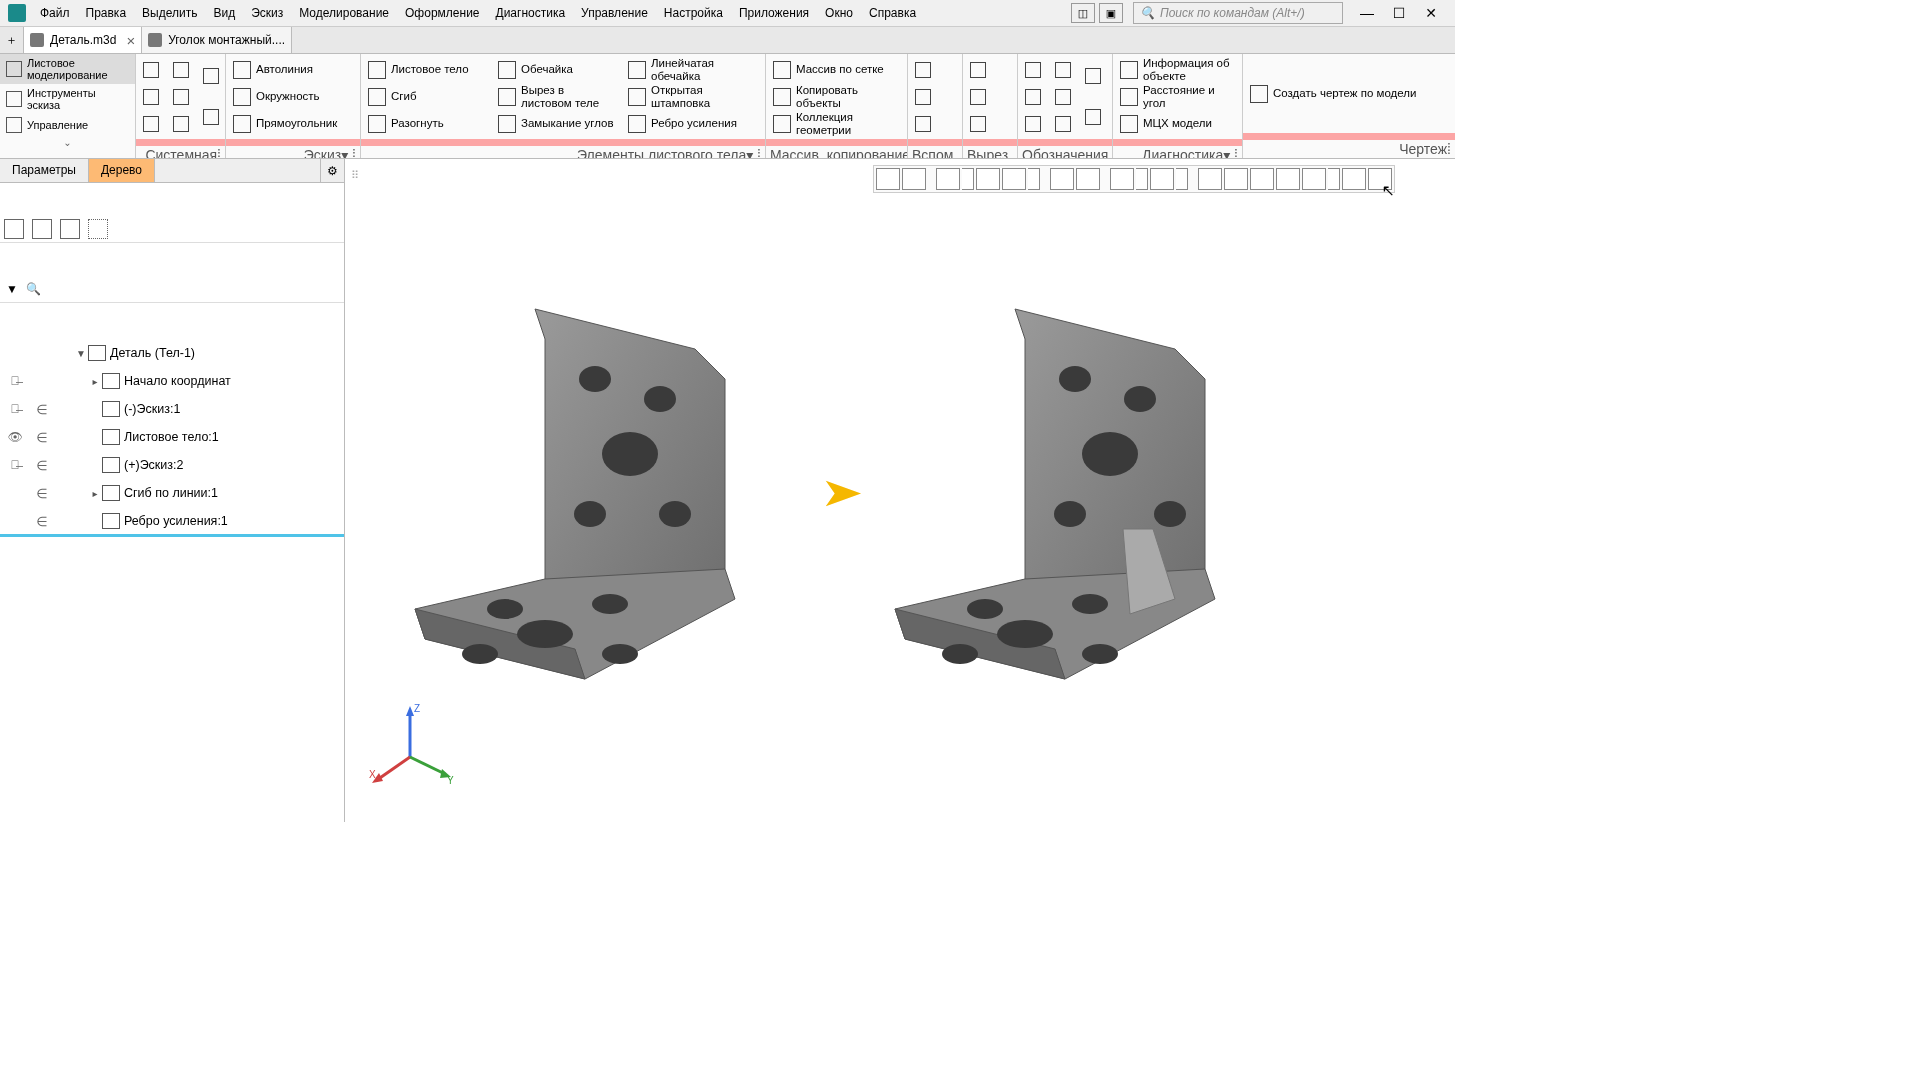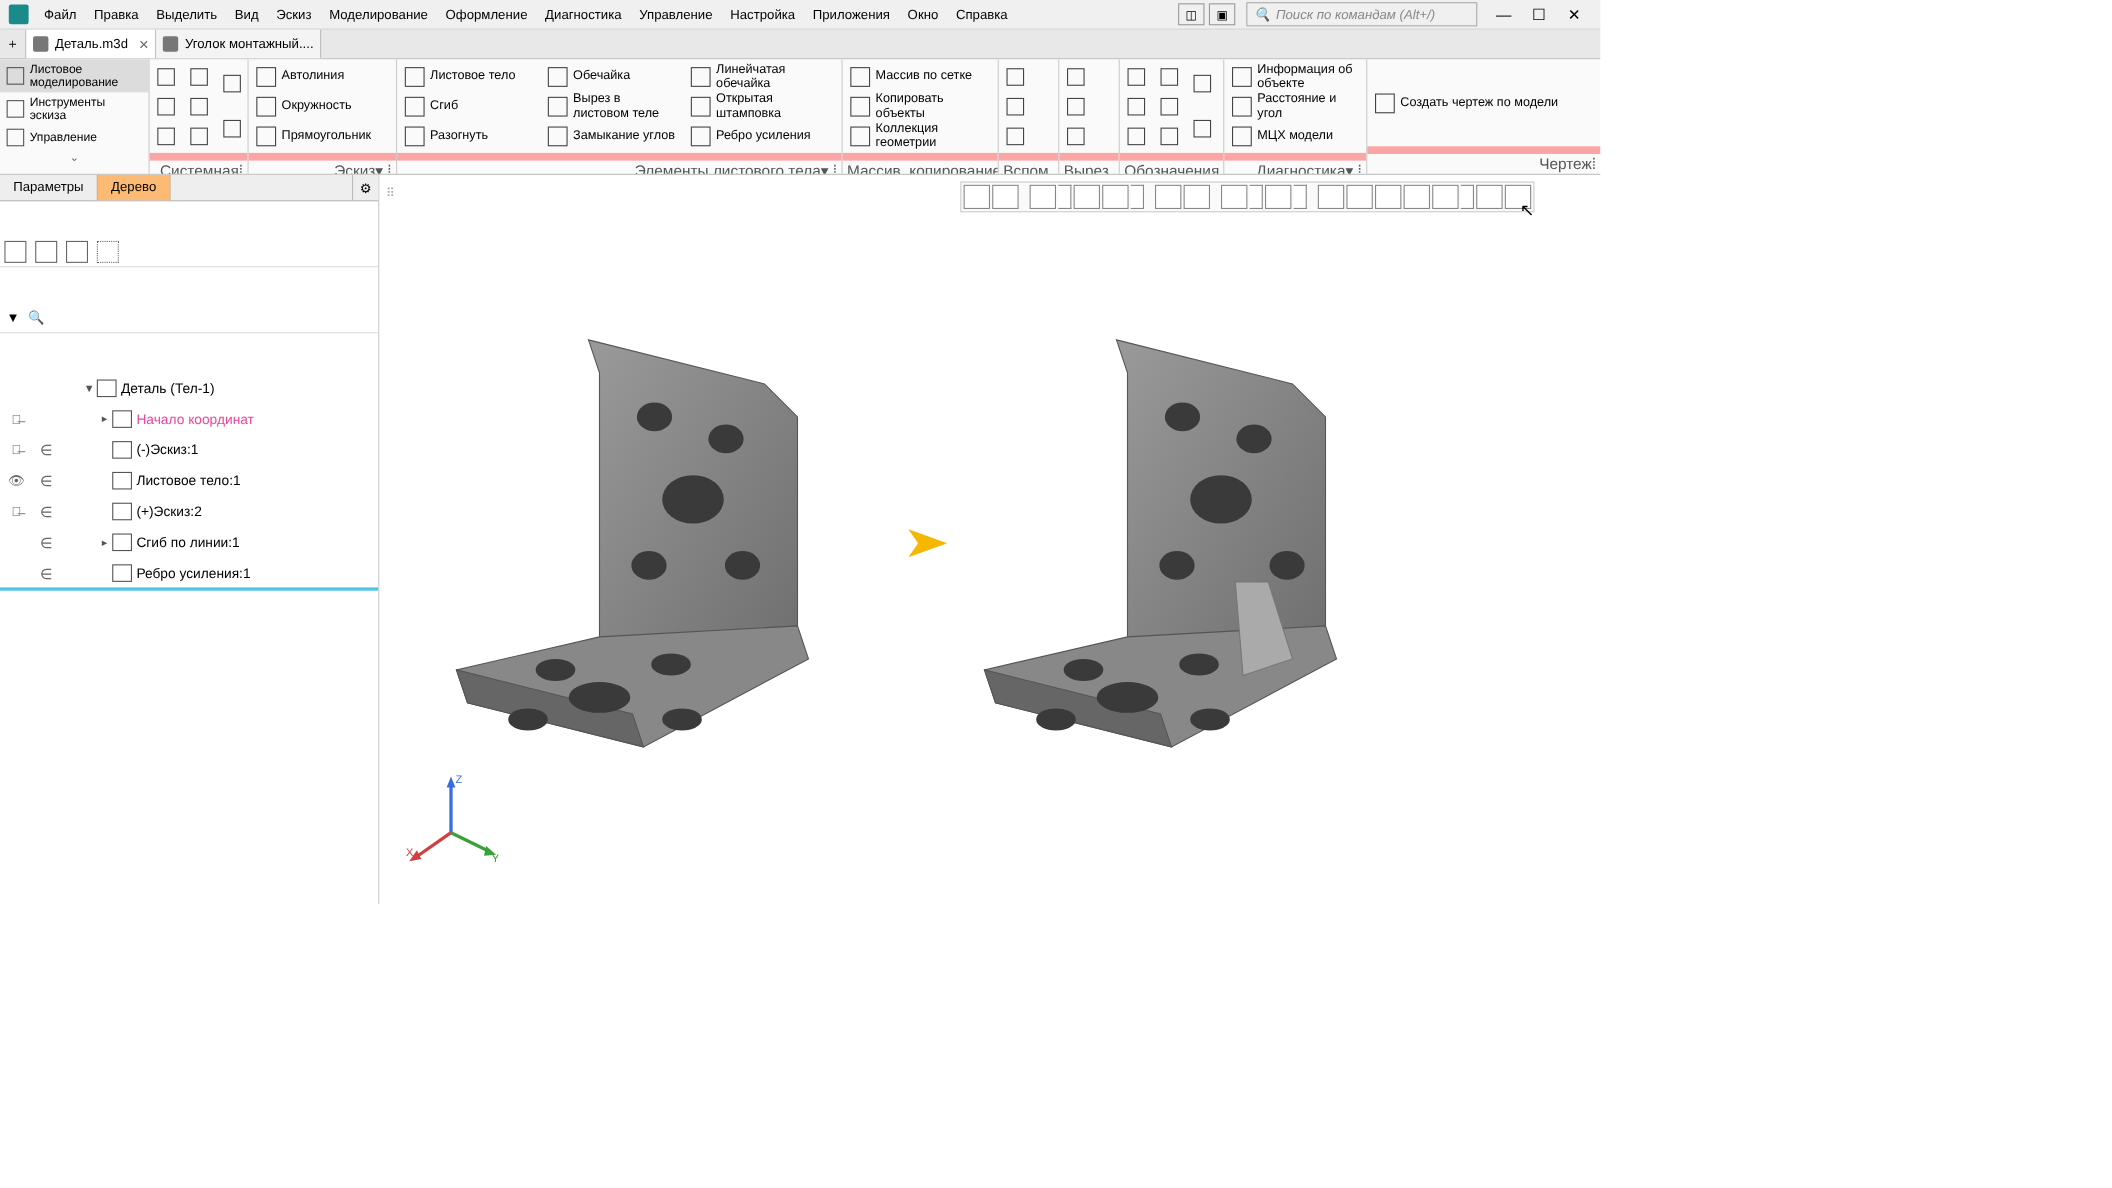--- a/index.html
+++ b/index.html
@@ -52,7 +52,7 @@
 .tr-exp { width: 14px; text-align: center; color: #555; font-size: 10px; }
 .tr-ico { width: 18px; height: 16px; border: 1px solid #555; margin-right: 4px; flex-shrink: 0; }
 .tr-label { font-size: 12.5px; }
-.tr-label.muted { color: #ec4899; }
+.tr-label.muted { color: #000000; }
 .viewport { flex: 1; position: relative; background: #fff; }
 .vp-toolbar { position: absolute; top: 6px; right: 60px; display: flex; gap: 2px; background: #fafafa; border: 1px solid #ccc; padding: 2px; }
 .vp-tool { width: 24px; height: 22px; border: 1px solid #888; background: #fff; }

